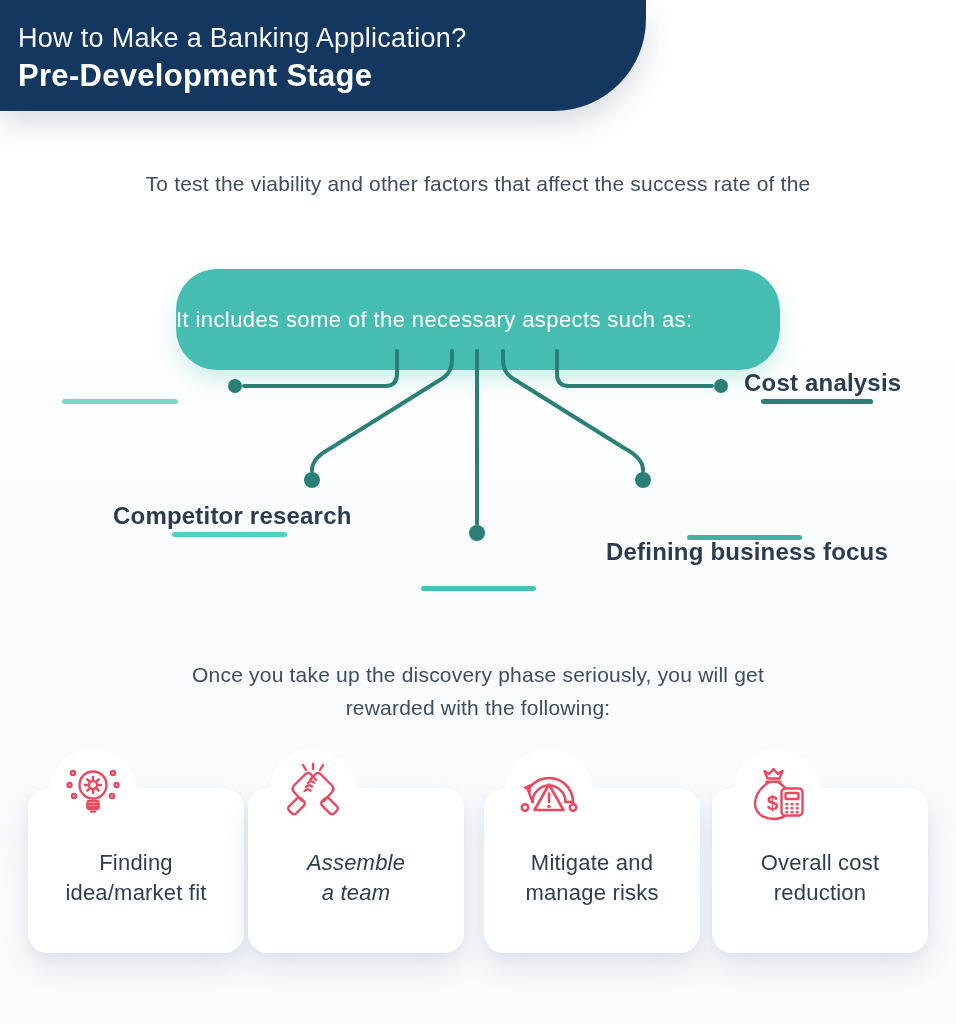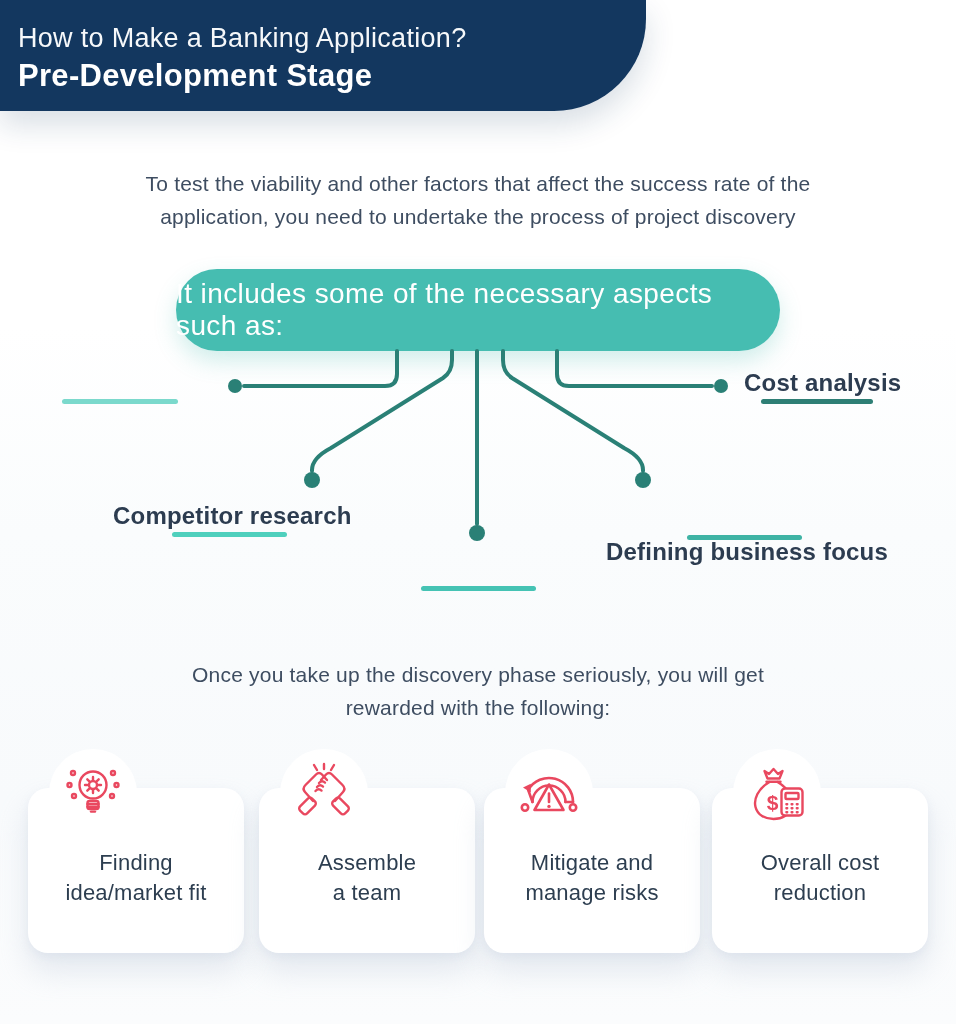--- a/index.html
+++ b/index.html
@@ -79,7 +79,6 @@
 
   <div class="para para-intro">
     <span>To test the viability and other factors that affect the success rate of the</span><br>
-    <span>application, you need to undertake the process of project discovery</span>
   </div>
 
   <div class="pill">

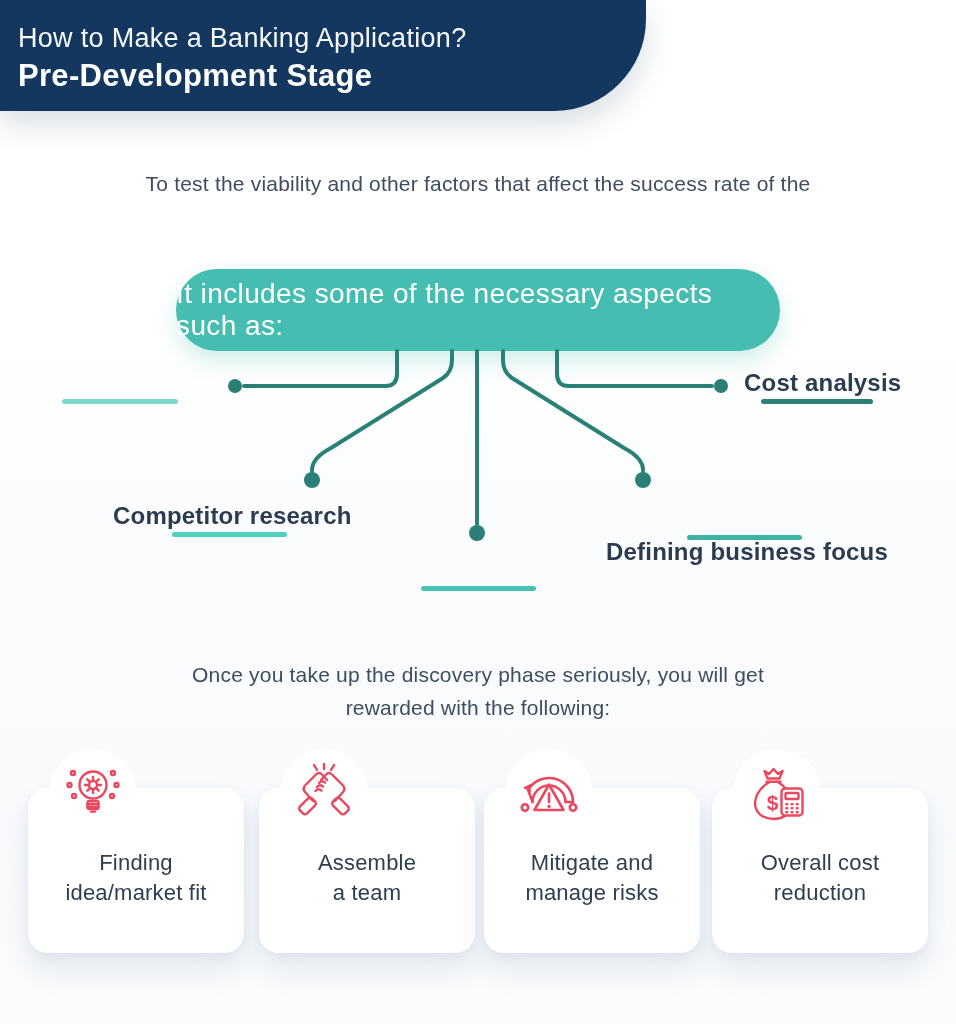--- a/index.html
+++ b/index.html
@@ -26,10 +26,10 @@
   .para-rewards { top:658px; }
   
   .pill {
-    position:absolute; left:176px; top:269px; width:604px; height:82px;
+    position:absolute; left:176px; top:269px; width:604px; height:101px;
     background:#46BDB1; border-radius:41px;
-    display:flex; align-items:center; justify-content:flex-end;
-    color:#fff; font-size:28px; letter-spacing:0.4px;
+    display:flex; align-items:center; justify-content:flex-start;
+    color:#fff; font-size:22px; letter-spacing:0.4px;
     box-shadow:0 10px 22px rgba(70,189,177,0.25);
   }
   

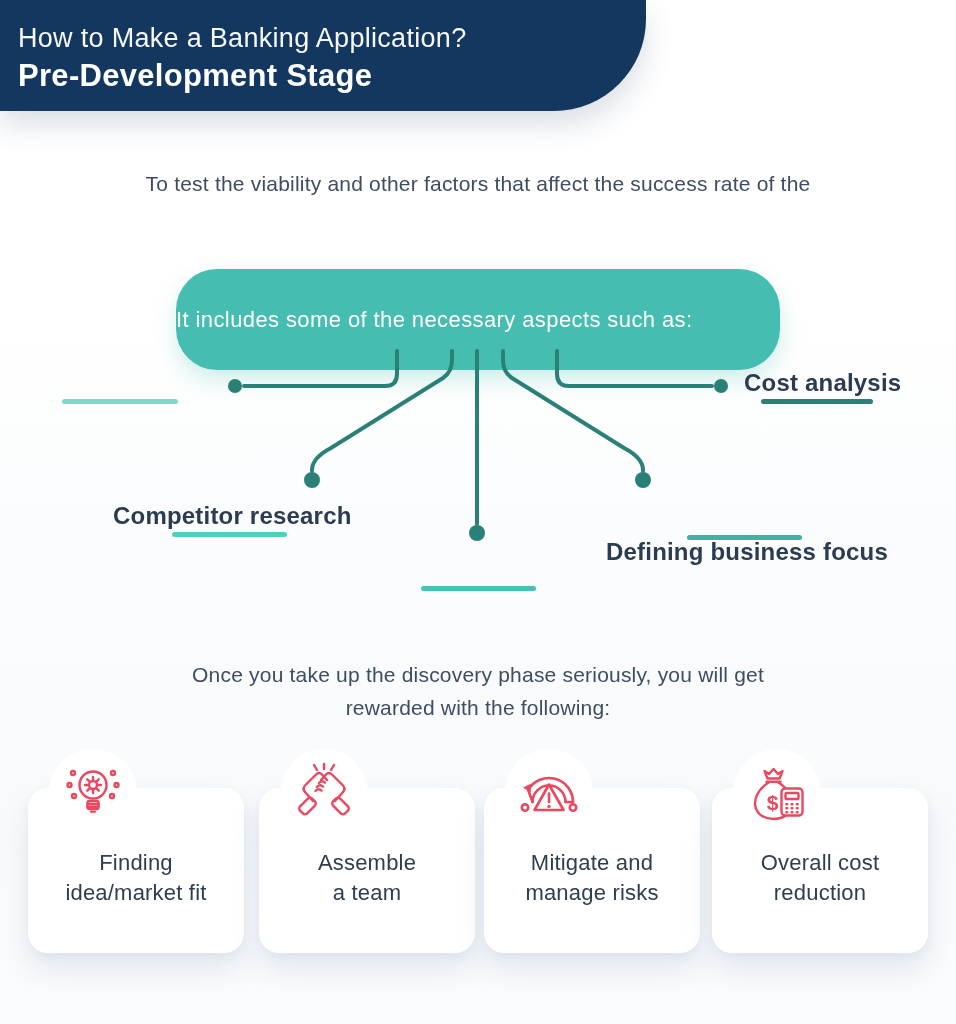--- a/index.html
+++ b/index.html
@@ -56,7 +56,7 @@
     background:#fff; border-radius:20px;
     box-shadow:0 18px 30px rgba(182,195,214,0.33), 0 4px 10px rgba(182,195,214,0.18);
   }
-  .card-1 { left:28px; } .card-2 { left:259px; } .card-3 { left:484px; } .card-4 { left:712px; }
+  .card-1 { left:28px; } .card-2 { left:248px;font-style:italic; } .card-3 { left:484px; } .card-4 { left:712px; }
   .bump {
     position:absolute; left:21px; top:-39px; width:88px; height:88px;
     background:#fff; border-radius:50%;

